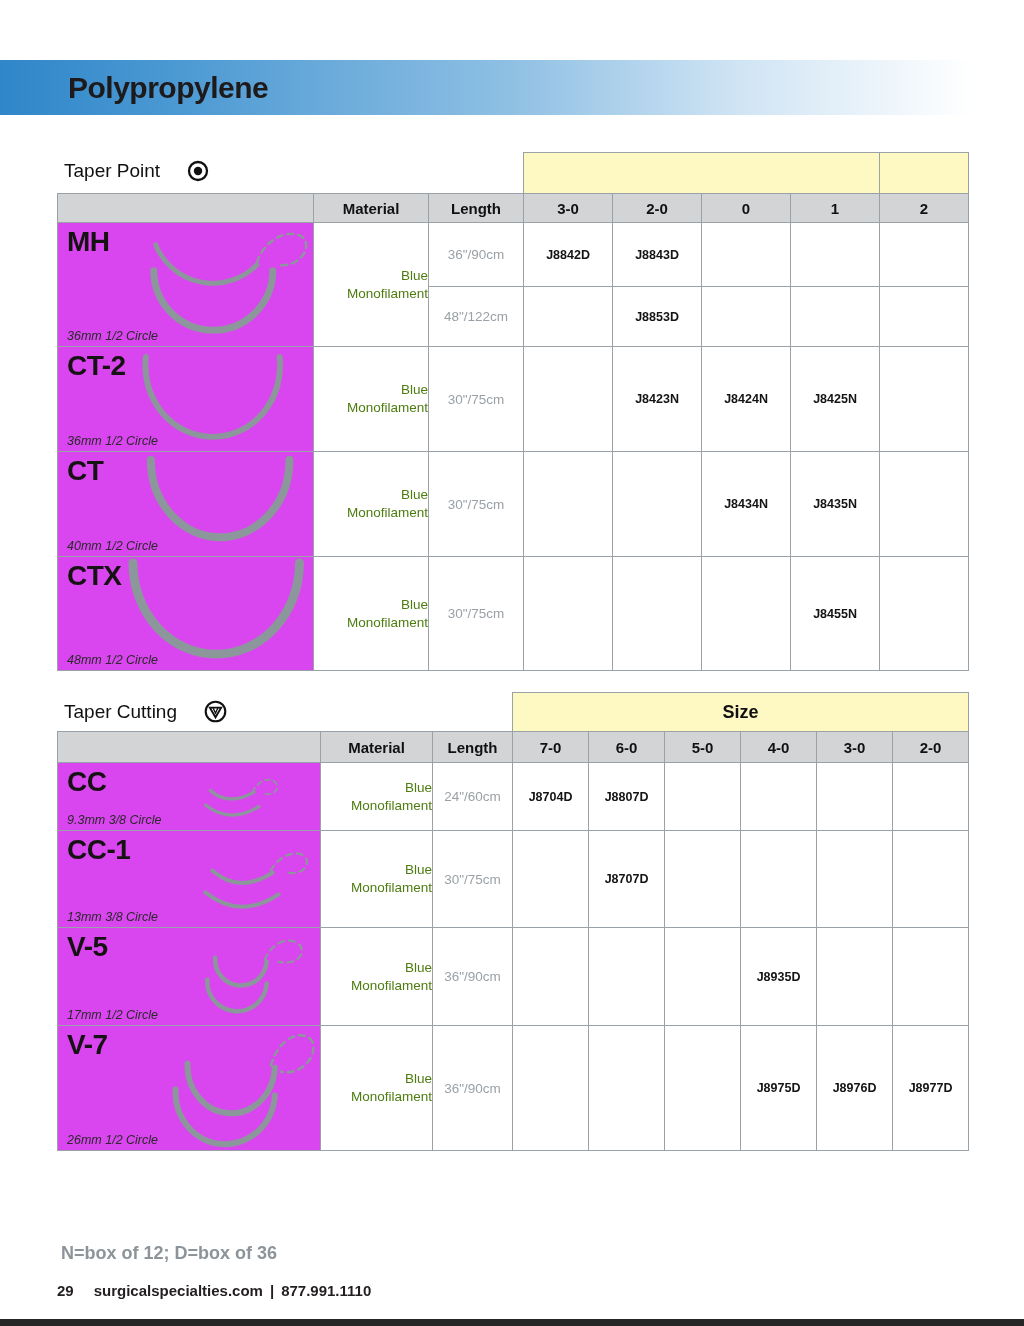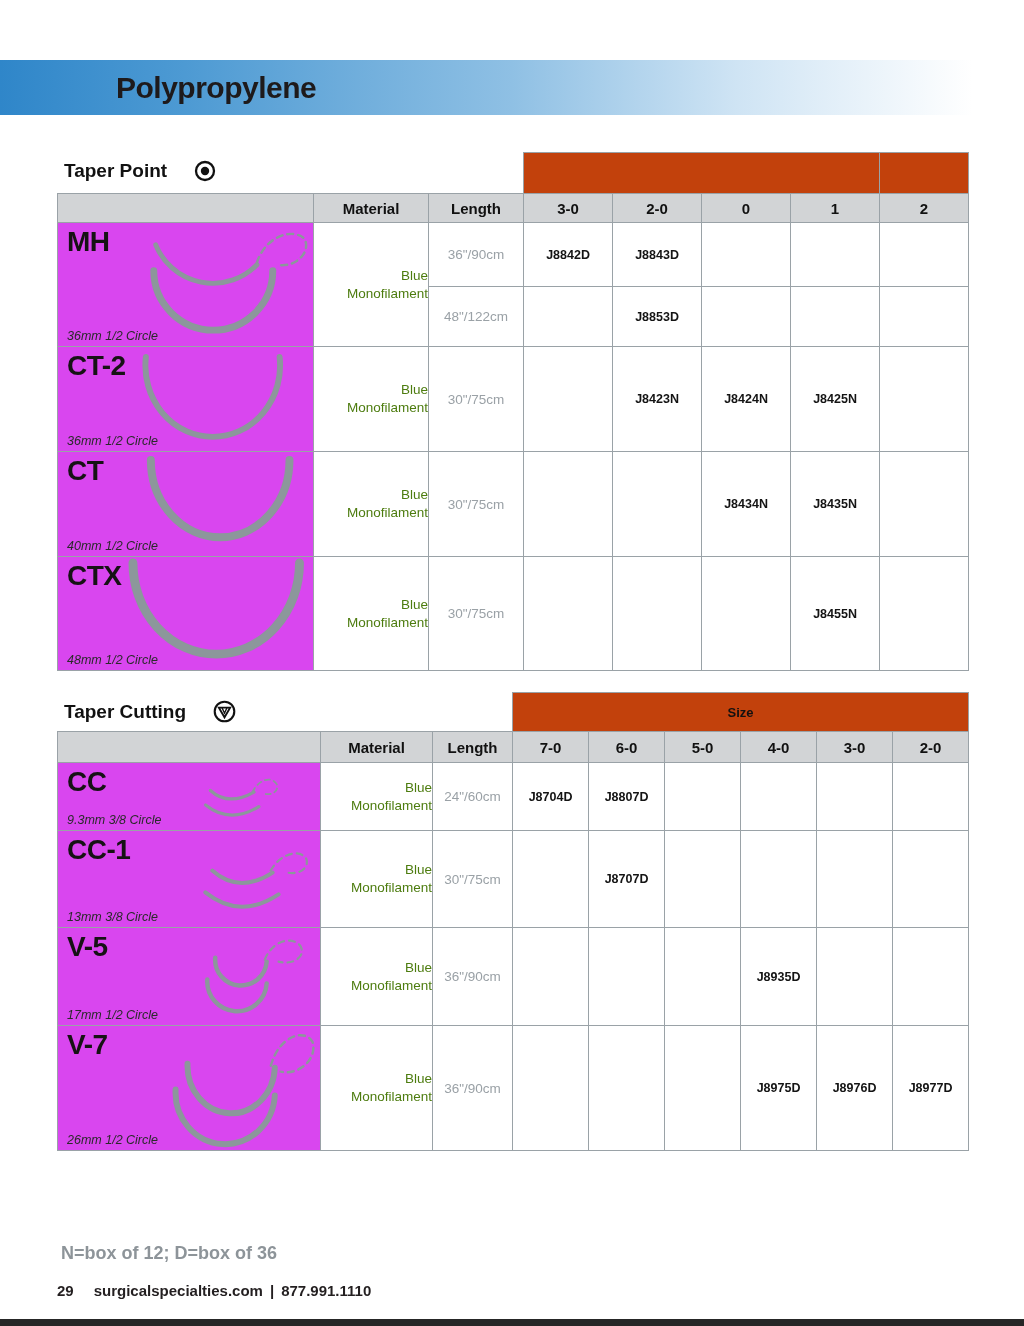--- a/index.html
+++ b/index.html
@@ -11,7 +11,7 @@
   .banner { position:absolute; top:60px; left:0; width:1024px; height:55px;
     background:linear-gradient(90deg,#2f86c9 0%,#4d9ad3 18%,#8fc0e4 50%,#cfe4f4 72%,#ffffff 95%);
     display:flex; align-items:center; }
-  .banner h1 { font-size:30px; font-weight:bold; letter-spacing:-0.5px; color:#1e1a1b; padding-left:116px; }
+  .banner h1 { font-size:30px; font-weight:bold; letter-spacing:-0.5px; color:#1e1a1b; padding-left:68px; }
 
   
   .section-title { position:absolute; font-size:19px; font-weight:bold; color:#111;

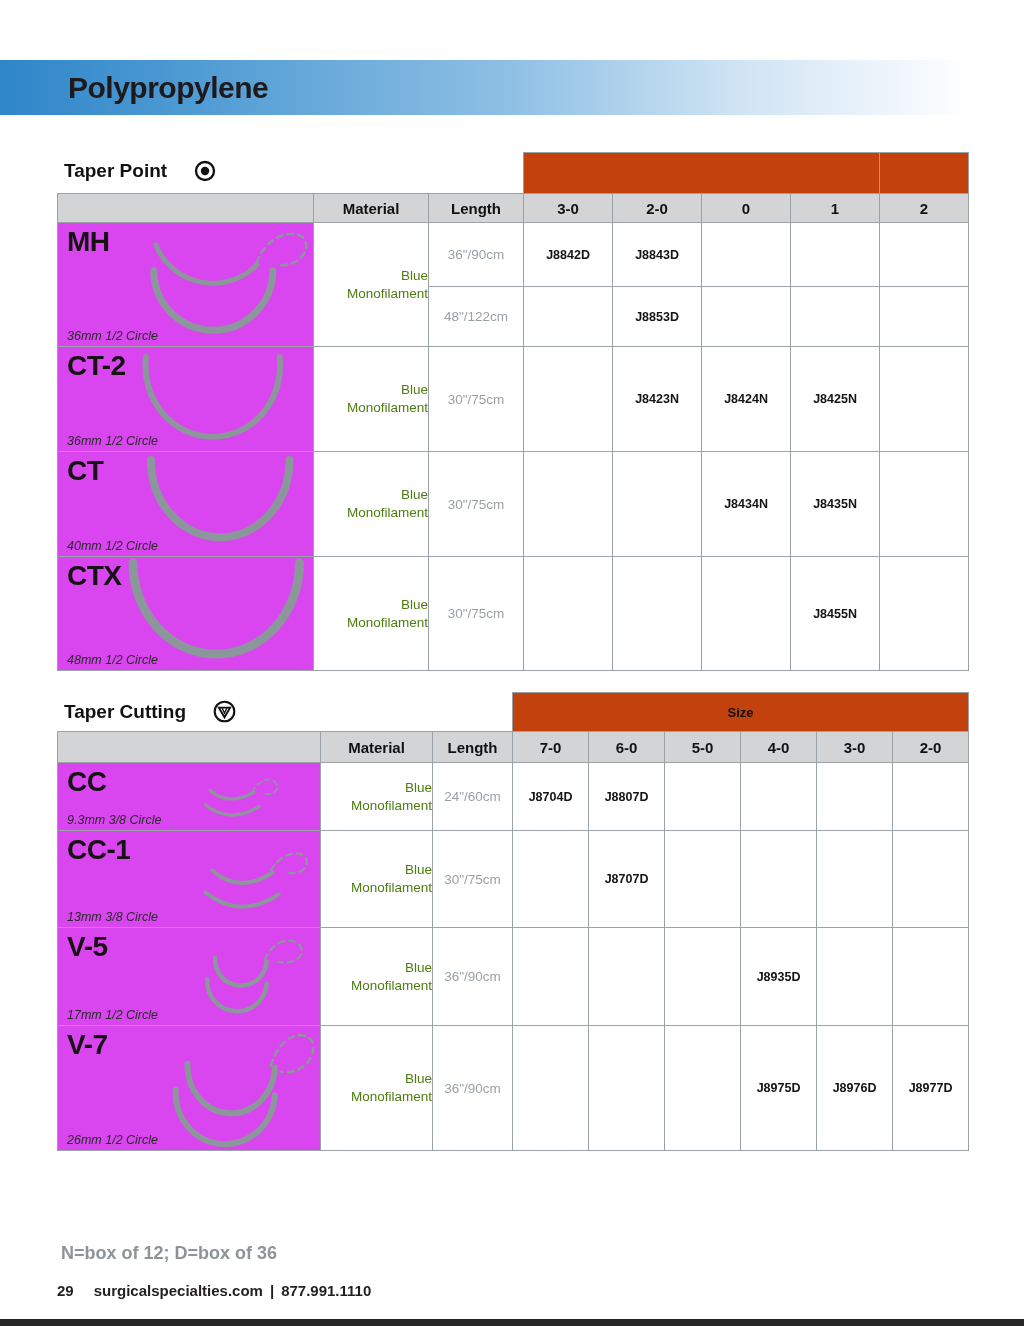--- a/index.html
+++ b/index.html
@@ -14,7 +14,7 @@
   .banner h1 { font-size:30px; font-weight:bold; letter-spacing:-0.5px; color:#1e1a1b; padding-left:68px; }
 
   
-  .section-title { position:absolute; font-size:19px; font-weight:bold; color:#111;
+  .section-title { position:absolute; font-size:19px; font-weight:normal; color:#111;
     display:flex; align-items:center; gap:26px; }
   .section-title svg { display:block; }
 

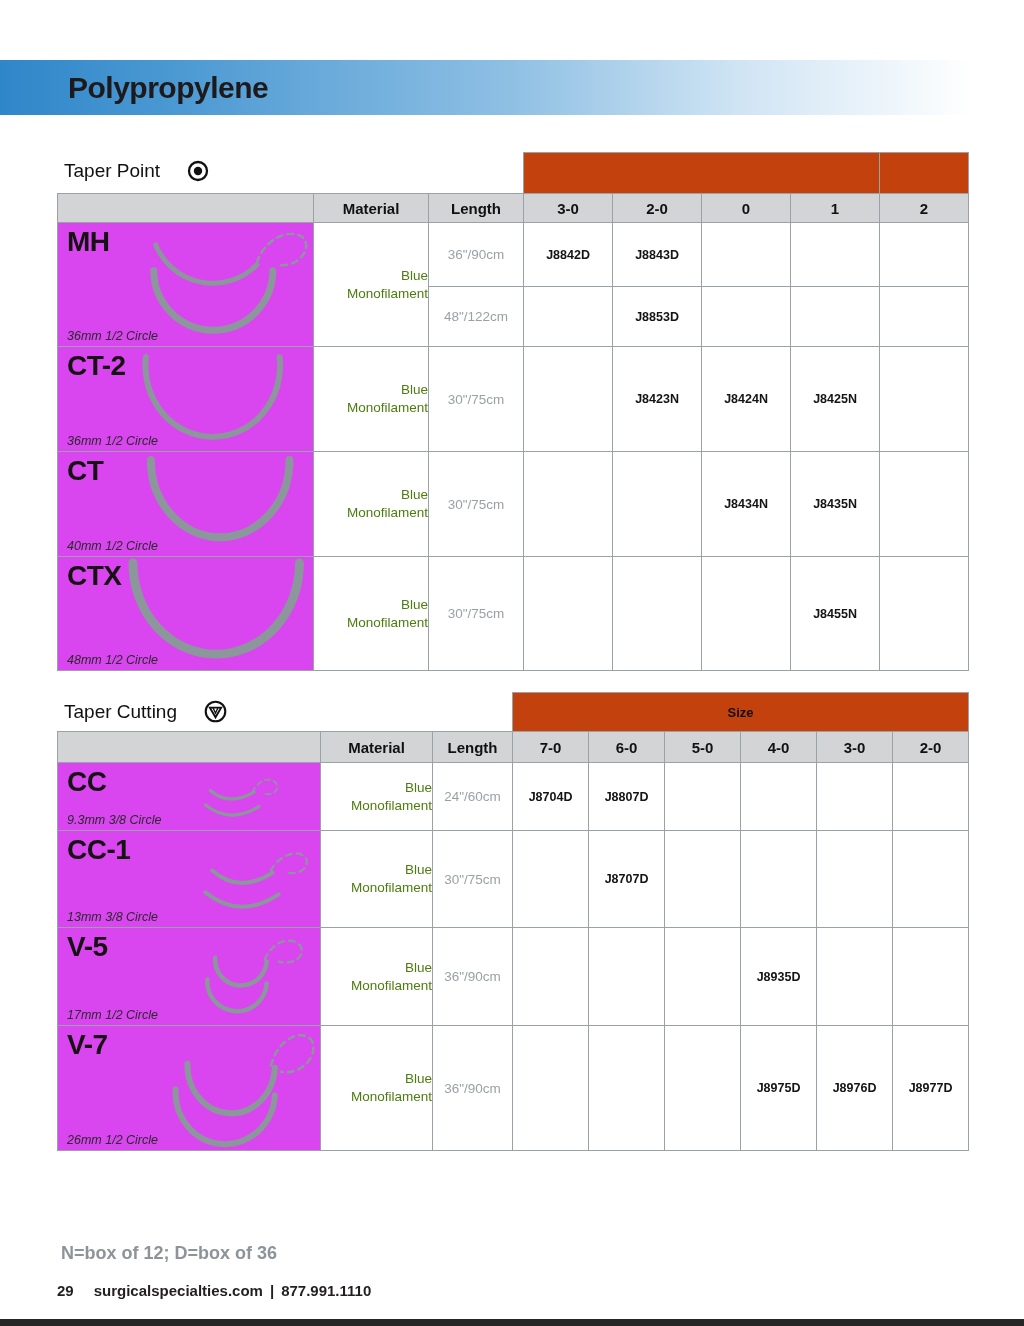--- a/index.html
+++ b/index.html
@@ -22,7 +22,7 @@
   table.cat { position:absolute; left:57px; width:911px; border-collapse:collapse; table-layout:fixed; }
   table.cat td { border:1px solid #9aa2a7; overflow:hidden; }
   td.ghost { border:none !important; background:transparent; }
-  td.band { background:#c2410c; text-align:center; font-weight:bold; font-size:13px; color:#111; }
+  td.band { background:#fef9c3; text-align:center; font-weight:bold; font-size:18px; color:#111; }
   td.hcell { background:#d2d4d6; text-align:center; font-weight:bold; font-size:15px; color:#111; }
   td.name-cell { position:relative; padding:0; background:#d946ef; }
   .prod-name { position:absolute; top:3px; left:9px; font-size:28px; font-weight:bold;

